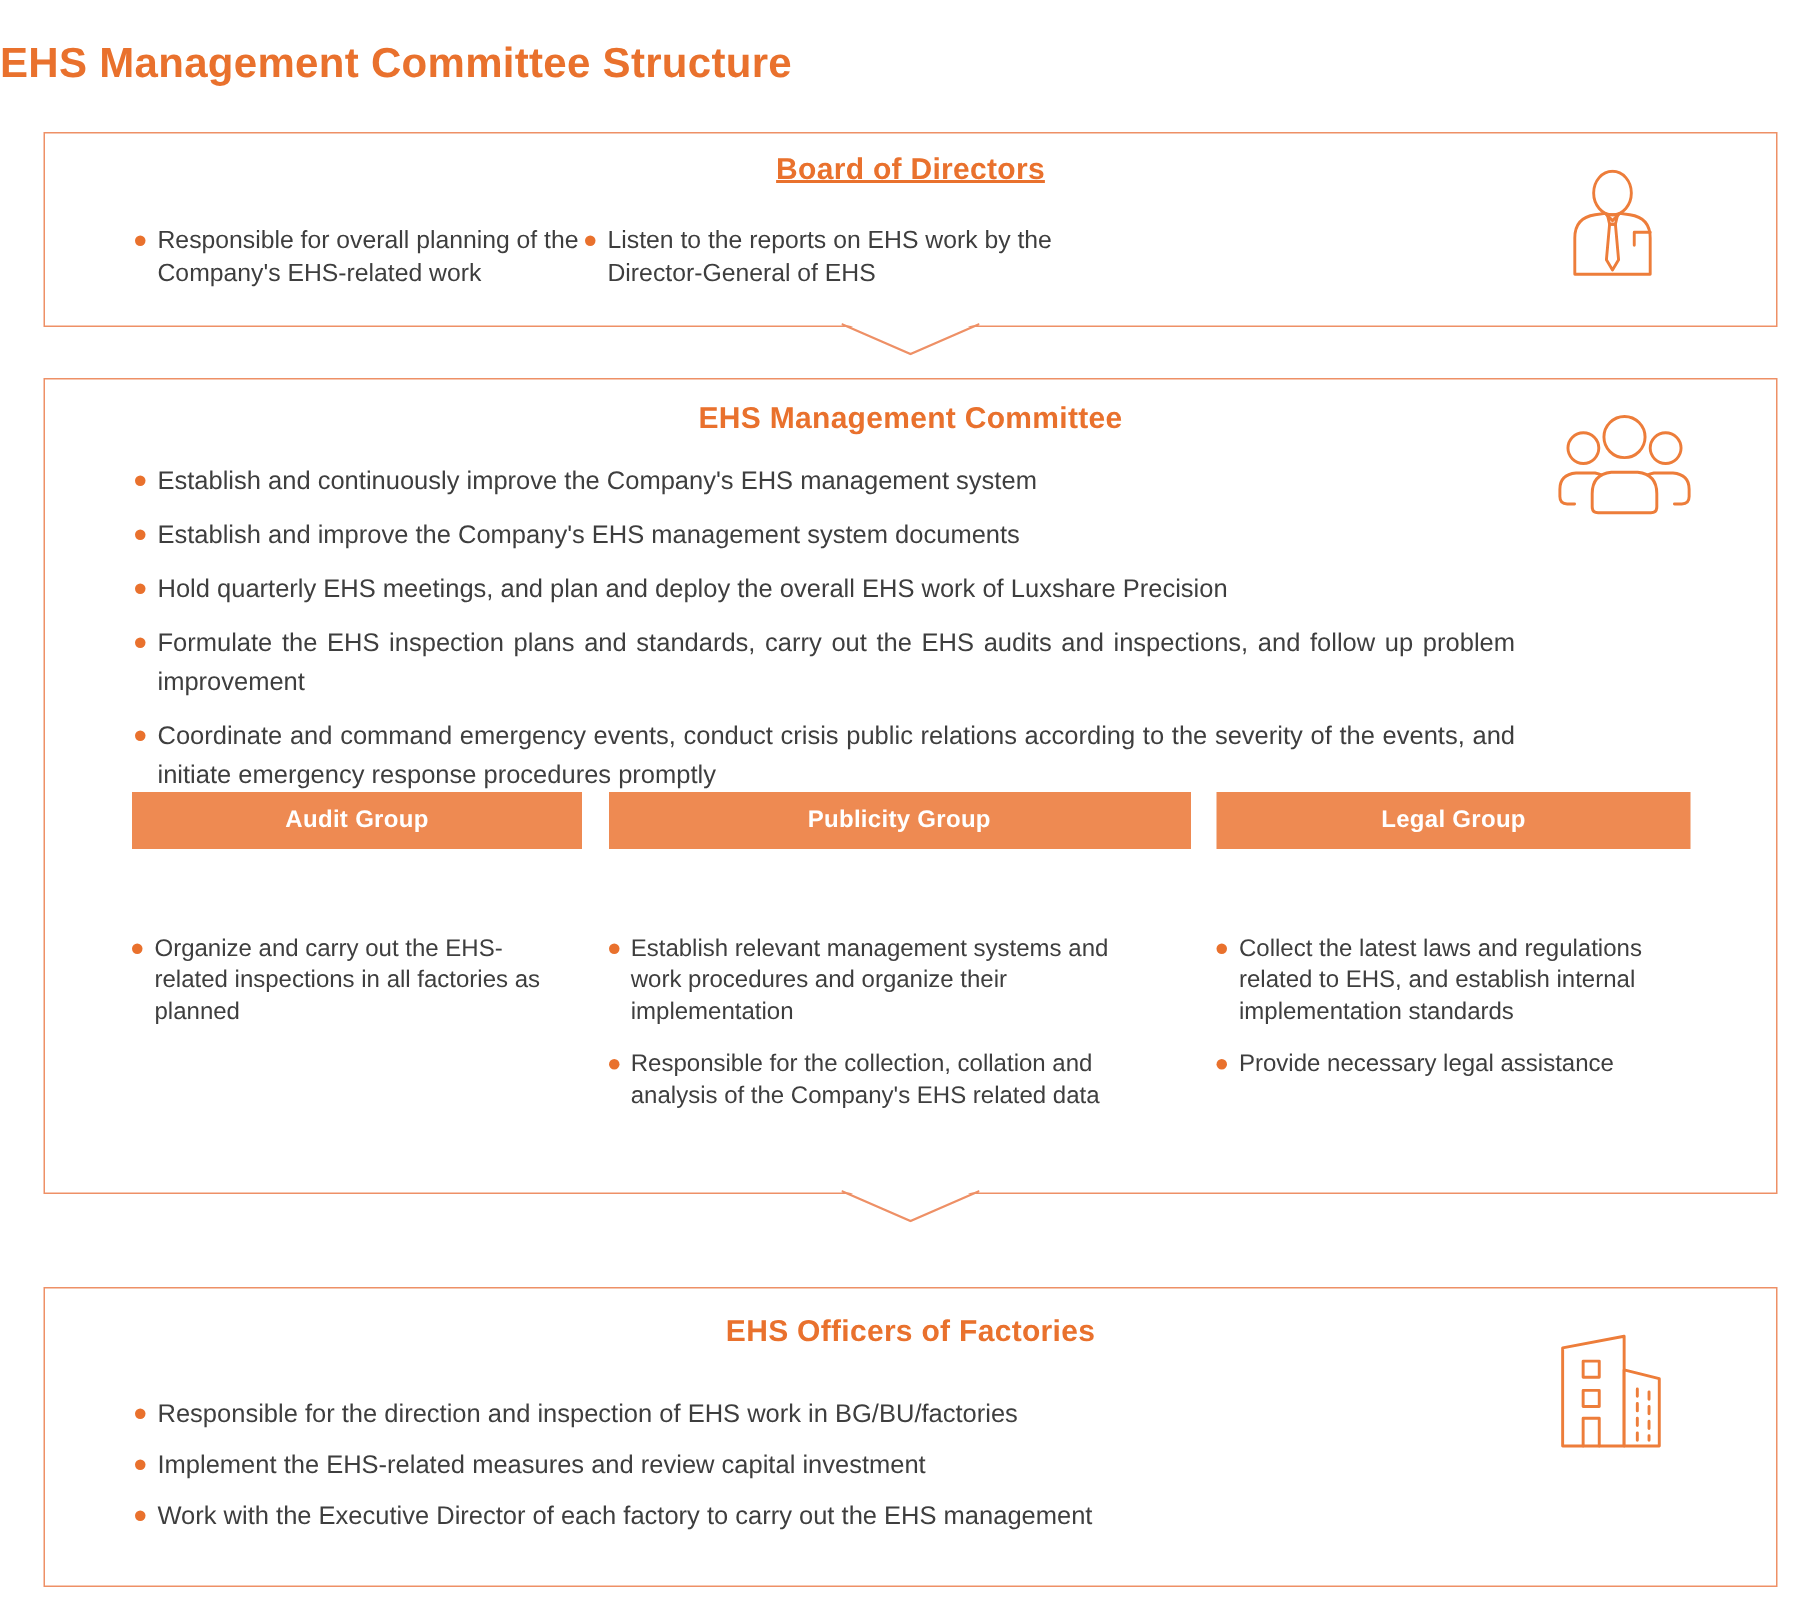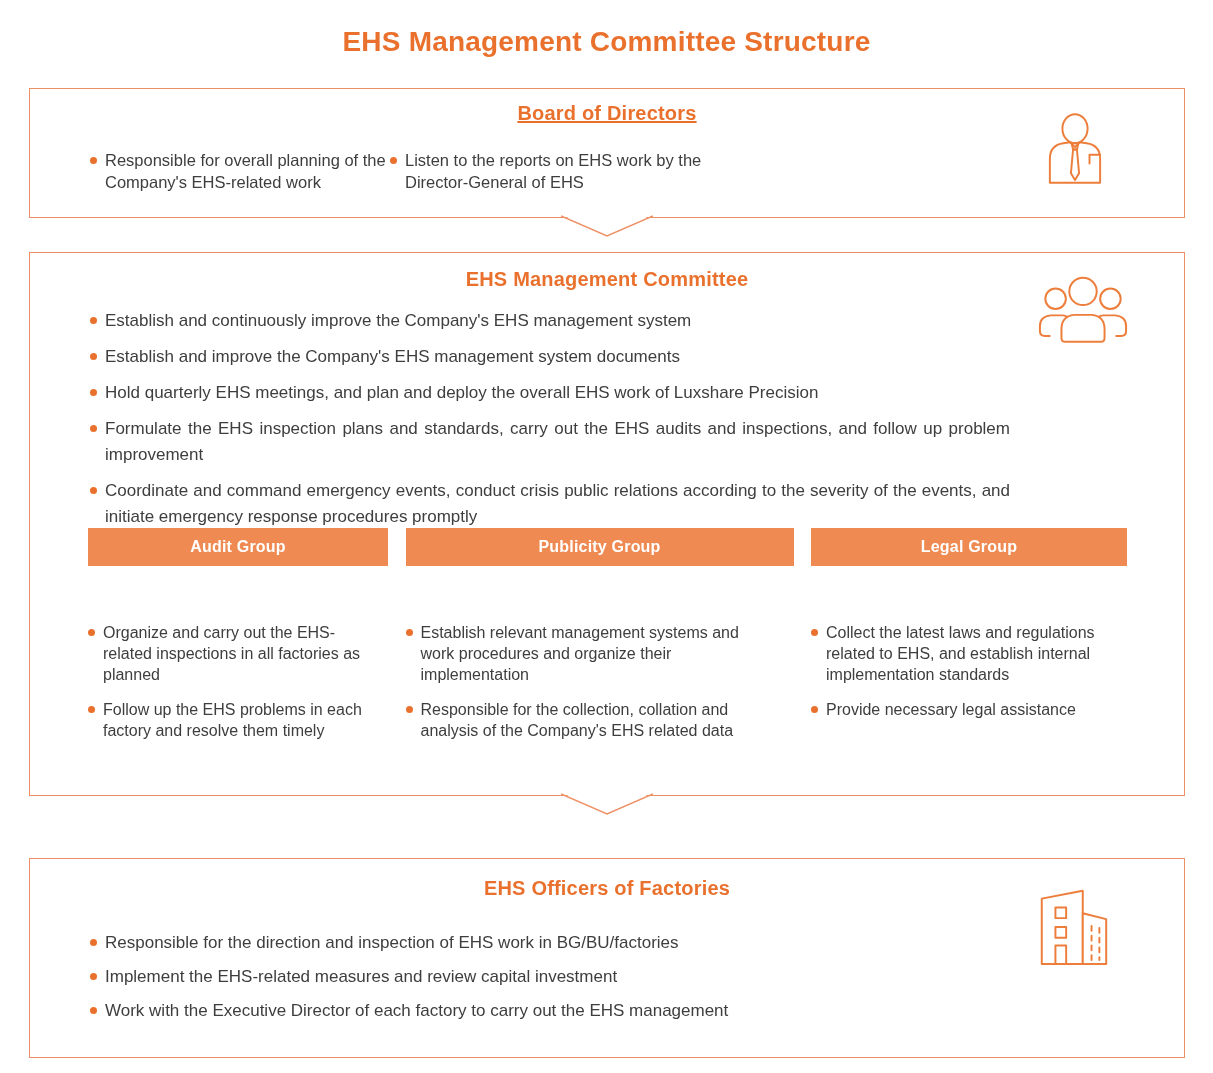--- a/index.html
+++ b/index.html
@@ -20,7 +20,7 @@
   }
   .page-title{
     position:absolute;top:26px;left:0;width:1213px;
-    text-align:center;
+    text-align:left;
     font-size:28px;font-weight:700;color:var(--accent);
     letter-spacing:0.2px;
   }

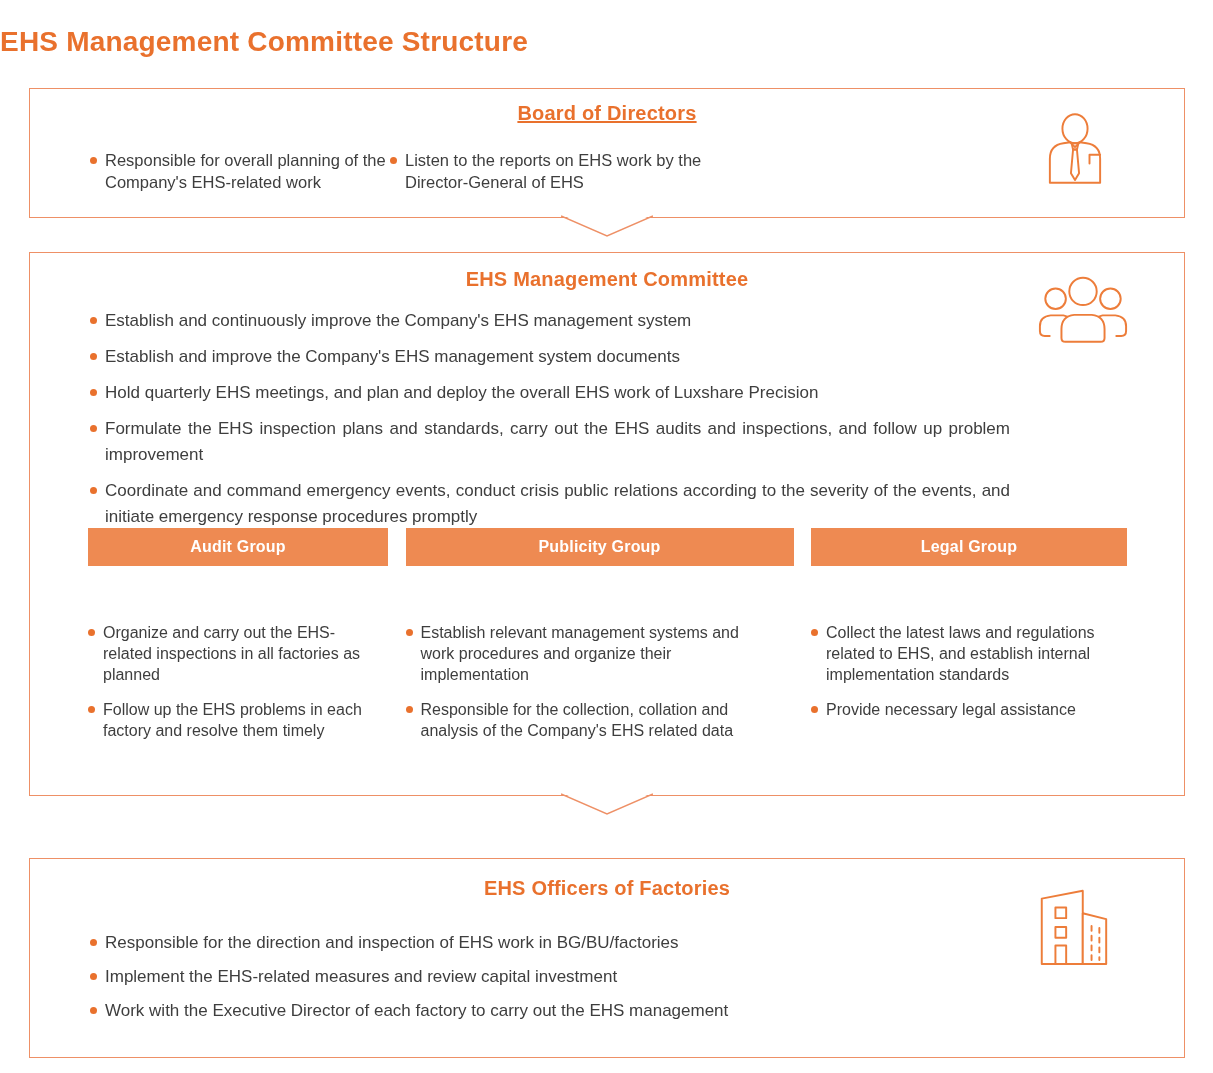--- a/index.html
+++ b/index.html
@@ -170,7 +170,6 @@
       <div class="group-header">Audit Group</div>
       <ul class="group-list">
         <li class="bullet">Organize and carry out the EHS-related inspections in all factories as planned</li>
-        <li class="bullet">Follow up the EHS problems in each factory and resolve them timely</li>
       </ul>
     </div>
     <div class="group-col publicity">

